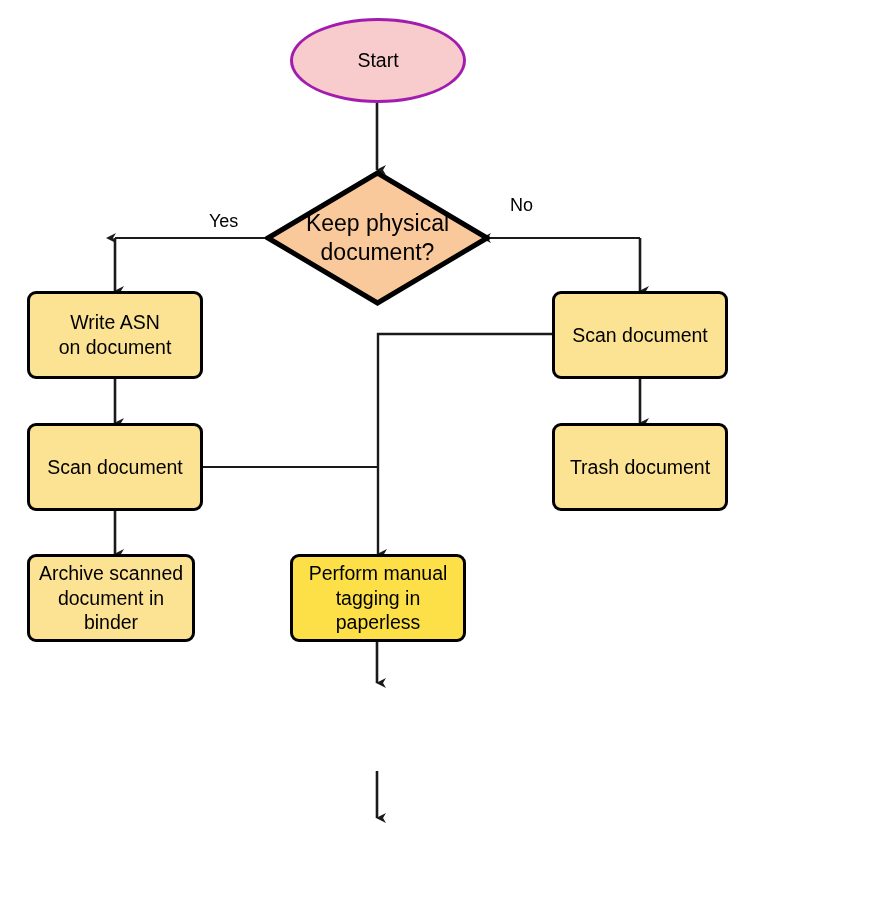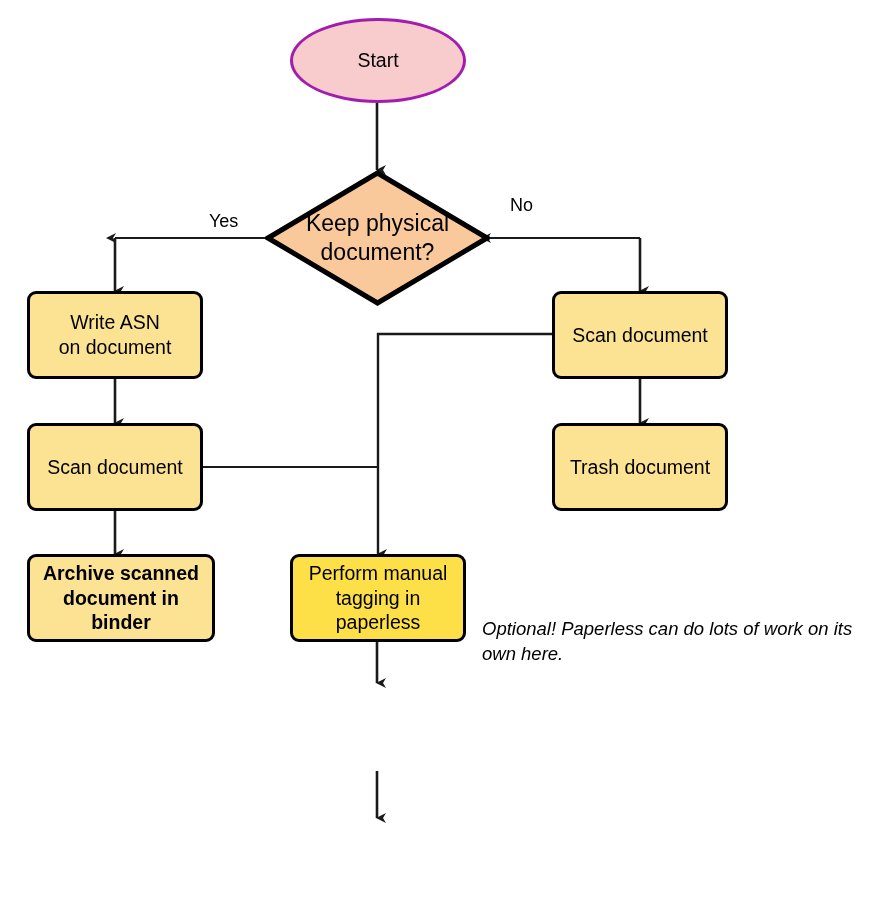--- a/index.html
+++ b/index.html
@@ -155,7 +155,7 @@
     <span>Scan document</span>
   </div>
 
-  <div class="node node-process" style="left:27px; top:554px; width:188px; height:88px; background:#fce293;font-weight:bold;">
+  <div class="node node-process" style="left:27px; top:554px; width:168px; height:88px; background:#fce293;">
     <span>Archive scanned
 document in
 binder</span>

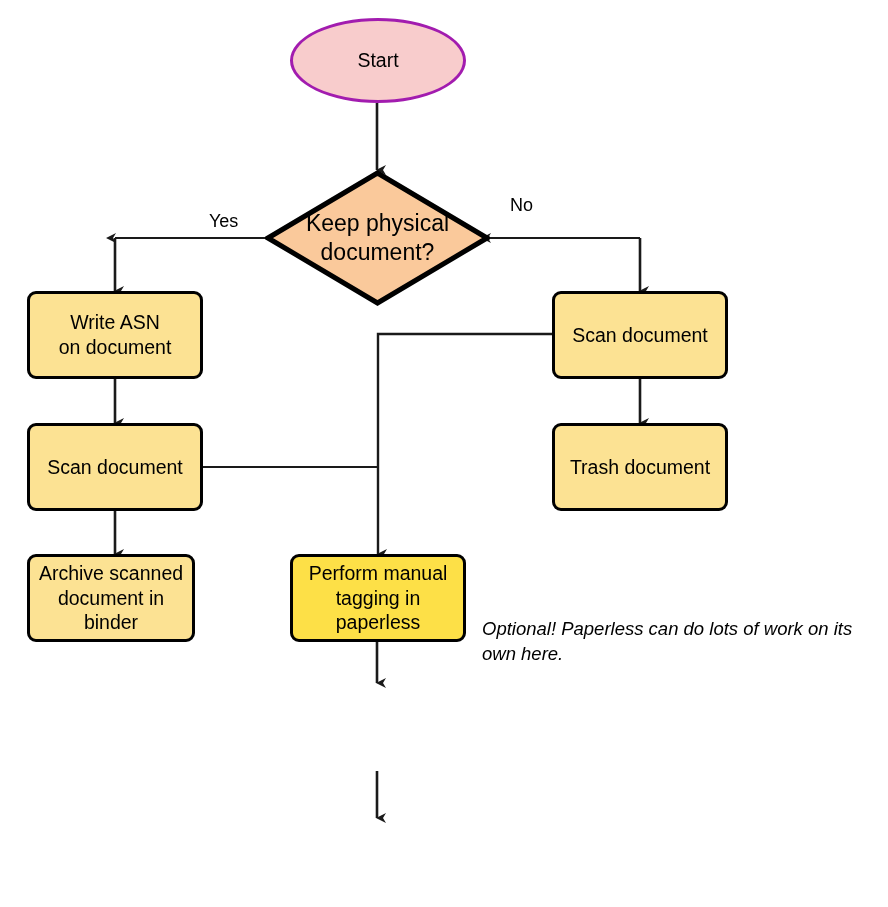--- a/index.html
+++ b/index.html
@@ -177,9 +177,6 @@
 
 
 
-  <div class="annotation" style="left:482px; top:592px;">
-    <span>Optional! Paperless can do lots of work on its own here.</span>
-  </div>
 
 </div>
 

